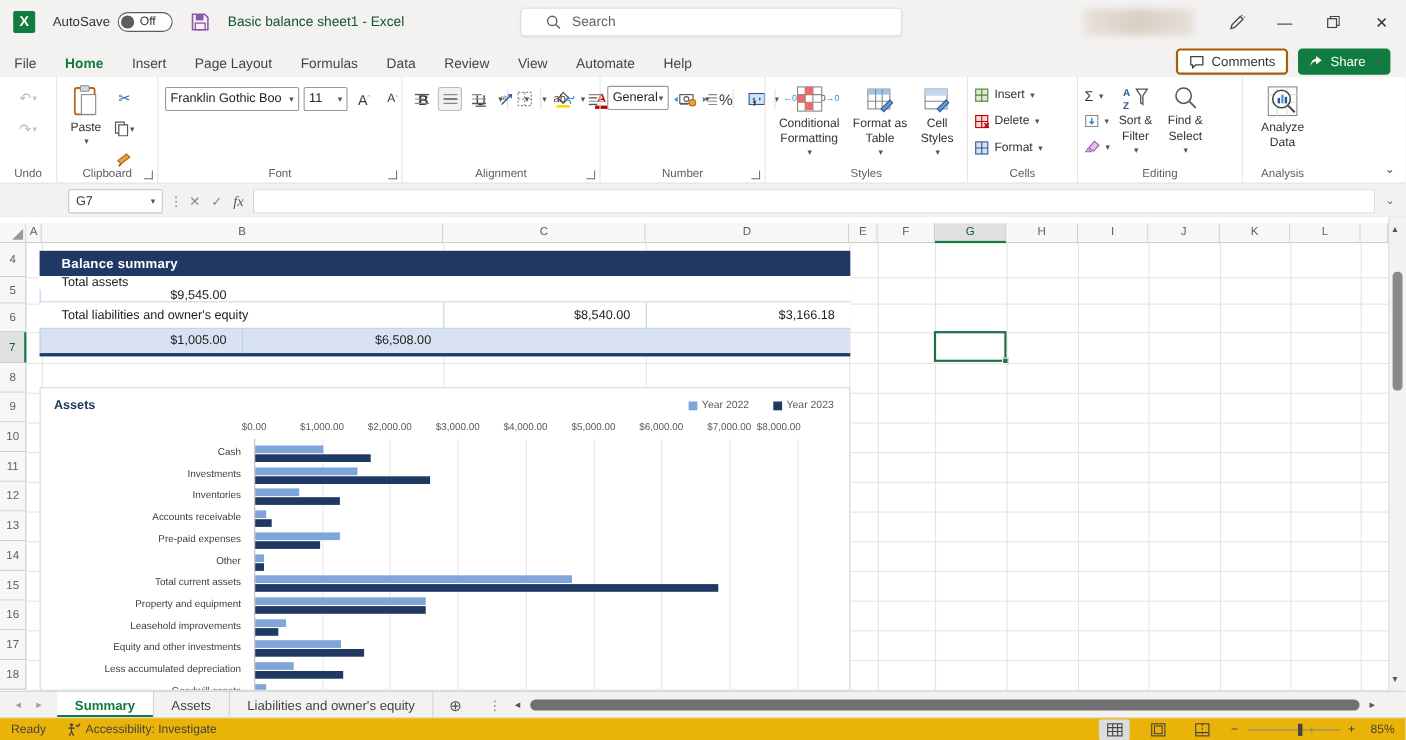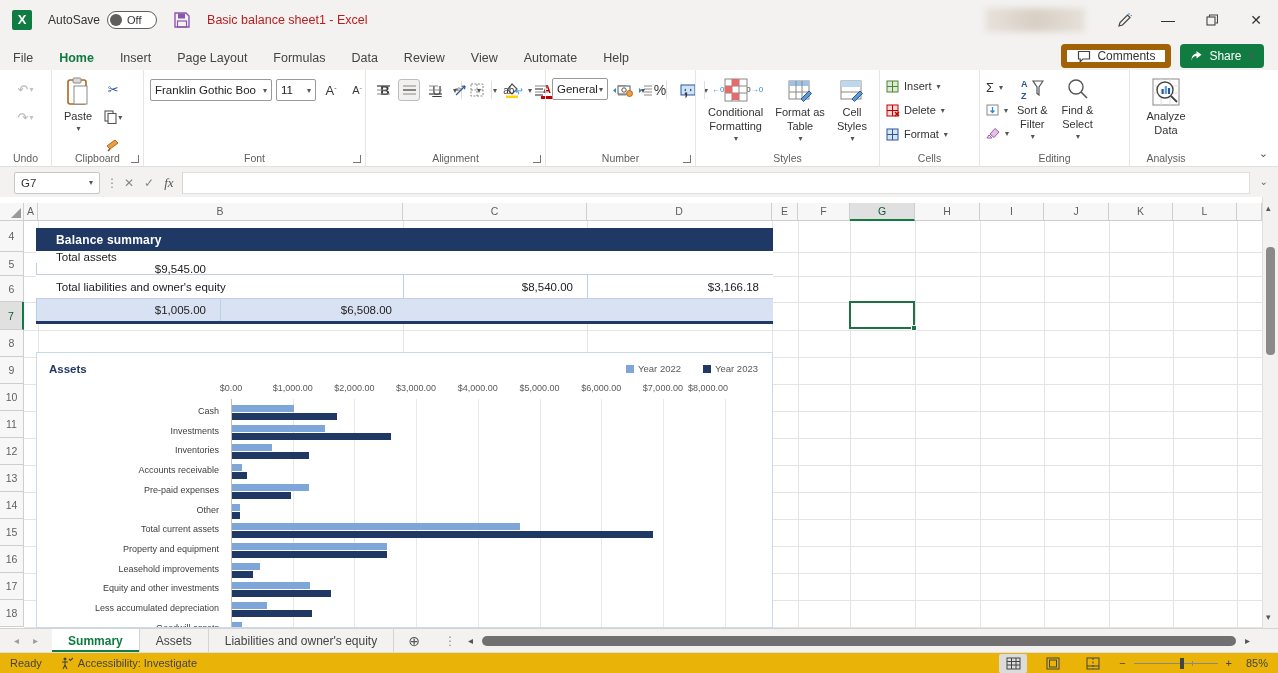--- a/index.html
+++ b/index.html
@@ -16,7 +16,7 @@
   .knob { width:12px; height:12px; border-radius:50%; background:#605e5c; margin-left:2px; }
   .toggle-label { font-size:11px; margin-left:5px; color:#333; }
   .save-ico { margin-left:16px; width:18px; height:18px; position:relative; }
-  .doc-title { margin-left:16px; font-size:12.5px; color:#b91c1c; }
+  .doc-title { margin-left:16px; font-size:12.5px; color:#14532d; }
   .searchbox { position:absolute; left:473px; top:7px; width:347px; height:26px; background:#fff; border:1px solid #e1dfdd; border-radius:4px; display:flex; align-items:center; box-shadow:0 1px 2px rgba(0,0,0,.06); }
   .searchbox .mag { margin-left:22px; }
   .searchbox span.ph { margin-left:10px; color:#616161; font-size:12.5px; }

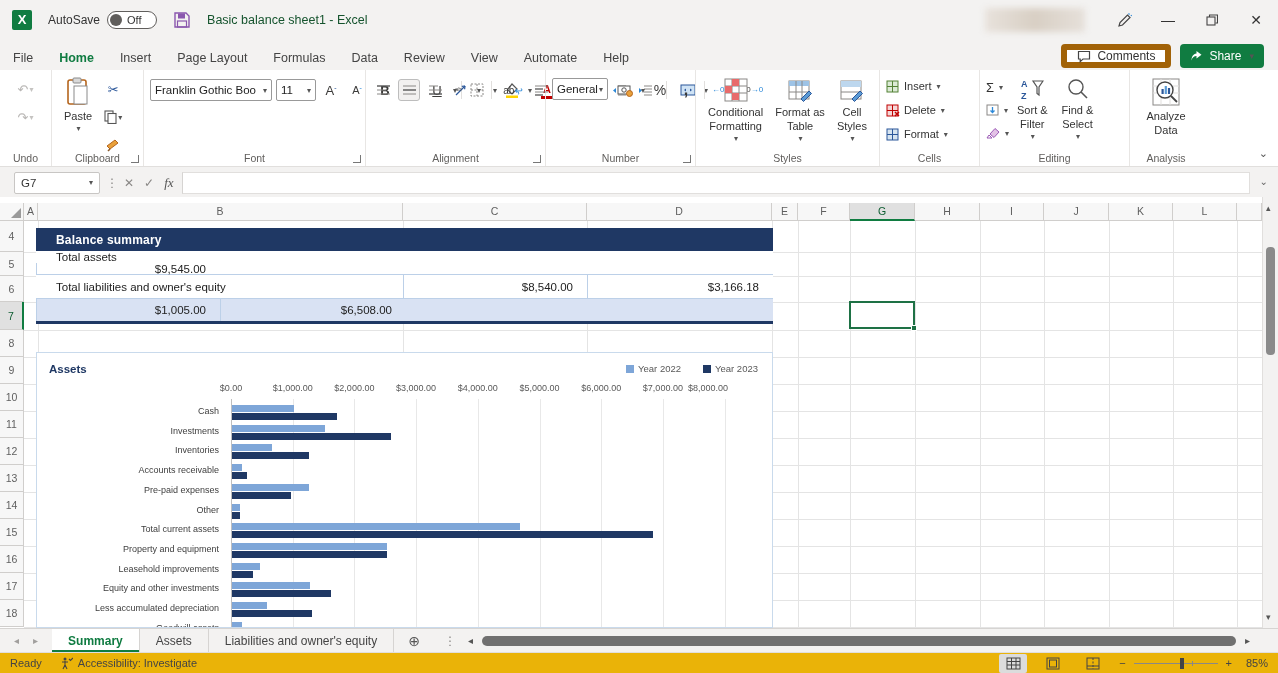--- a/index.html
+++ b/index.html
@@ -153,6 +153,13 @@
         </svg>
     </div>
     <span class="doc-title">Basic balance sheet1  -  Excel</span>
+    <div class="searchbox">
+      <svg class="mag" width="14" height="14" viewBox="0 0 14 14">
+          <circle cx="6" cy="6" r="4.2" fill="none" stroke="#616161" stroke-width="1.3"></circle>
+          <line x1="9.2" y1="9.2" x2="13" y2="13" stroke="#616161" stroke-width="1.3"></line>
+        </svg>
+      <span class="ph">Search</span>
+    </div>
     <div class="acct-blur"></div>
     <div class="win-btns">
       <div class="pen-ico">

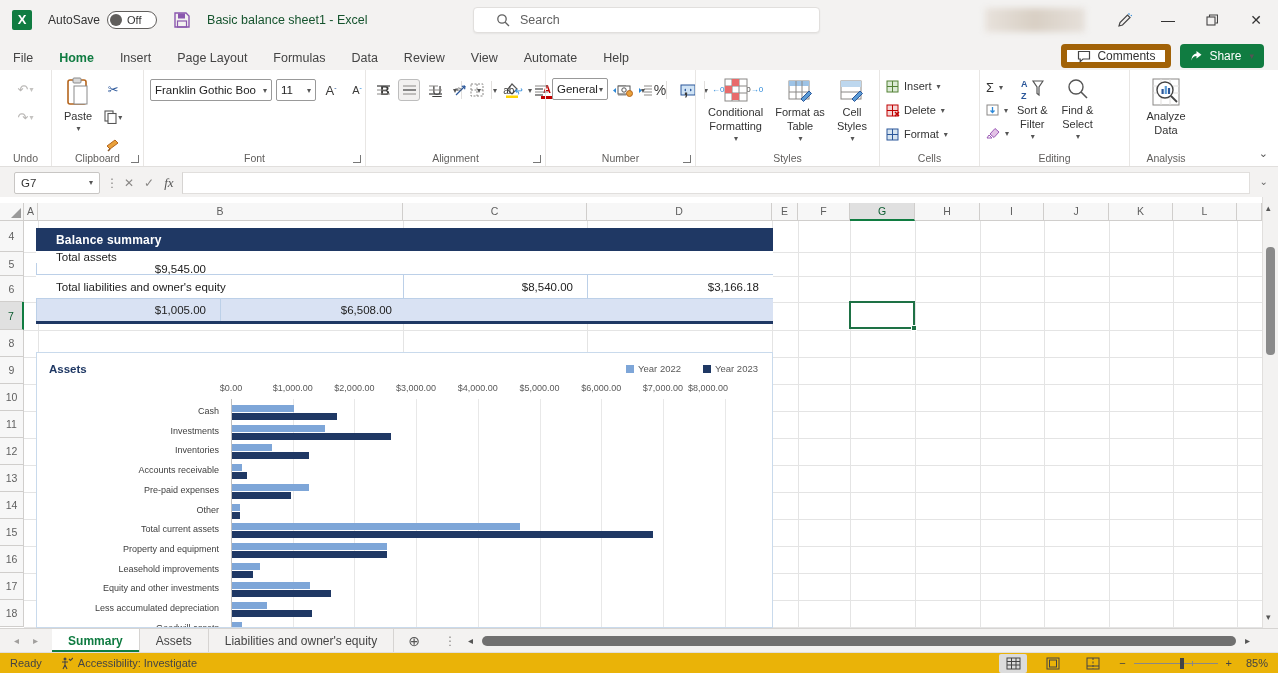--- a/index.html
+++ b/index.html
@@ -31,7 +31,7 @@
   .rtab.active { font-weight:bold; color:#0f7b41; }
   .rtab.active::after { content:""; position:absolute; left:12px; right:12px; bottom:2px; height:2.5px; background:#107C41; border-radius:2px; }
   .tabrow-right { position:absolute; right:14px; top:44px; display:flex; gap:9px; align-items:center; }
-  .btn-comments { display:flex; align-items:center; gap:6px; border:6px solid #a16207; background:#fff; border-radius:4px; height:24px; padding:0 10px; font-size:12px; color:#333; }
+  .btn-comments { display:flex; align-items:center; gap:6px; border:2px solid #a16207; background:#fff; border-radius:4px; height:24px; padding:0 10px; font-size:12px; color:#333; }
   .btn-share { display:flex; align-items:center; gap:6px; background:#107C41; color:#fff; border-radius:4px; height:24px; padding:0 10px; font-size:12px; }
   .btn-share .car { font-size:9px; margin-left:2px; }
 

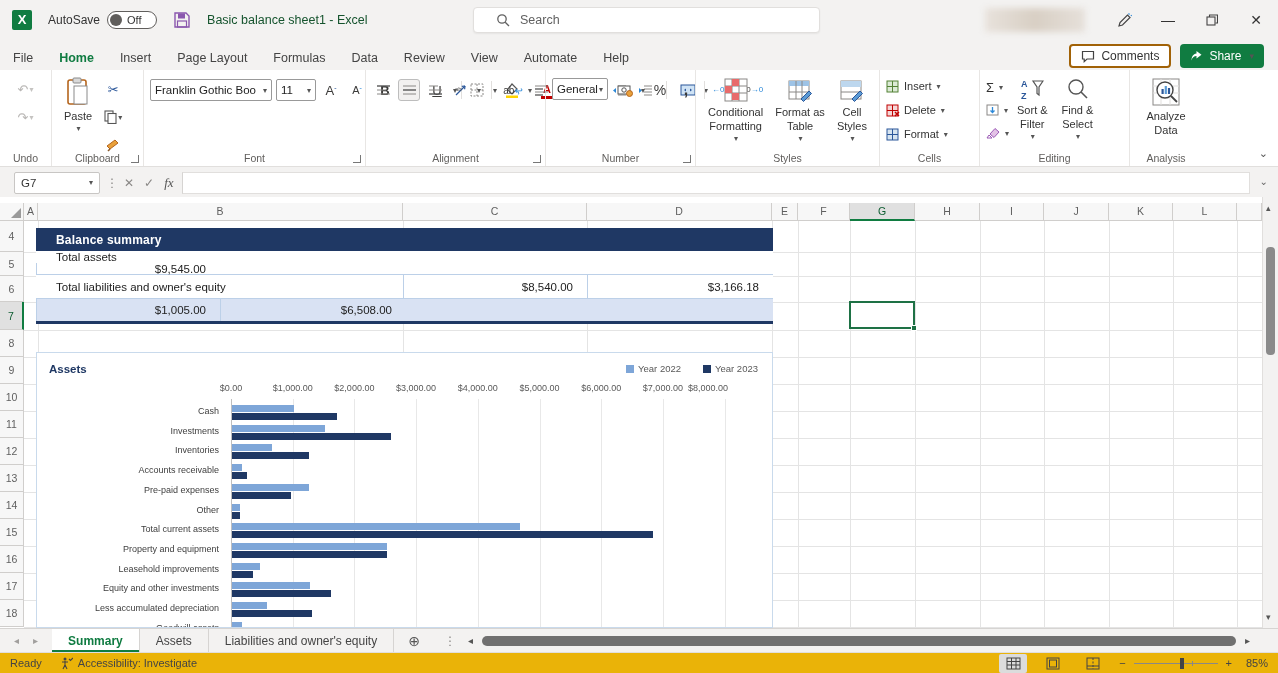--- a/index.html
+++ b/index.html
@@ -53,7 +53,7 @@
   .ribbon-collapse { position:absolute; right:10px; bottom:6px; color:#555; font-size:11px; }
 
   
-  .fbar { position:absolute; left:0; top:168px; width:100%; height:30px; background:#f3f2f1; display:flex; align-items:center; border-bottom:1px solid #d6d4d2; }
+  .fbar { position:absolute; left:0; top:168px; width:100%; height:30px; background:#f3f2f1; display:flex; align-items:center; border-bottom:1px solid #d6d4d2;padding-left:48px; }
   .namebox { margin-left:14px; width:86px; height:22px; background:#fff; border:1px solid #c8c6c4; border-radius:2px; display:flex; align-items:center; justify-content:space-between; padding:0 6px; font-size:11.5px; }
   .fb-dots { margin:0 6px; color:#8a8886; font-size:12px; }
   .fb-icons { display:flex; align-items:center; gap:10px; color:#8a8886; font-size:12px; margin-right:8px; }

